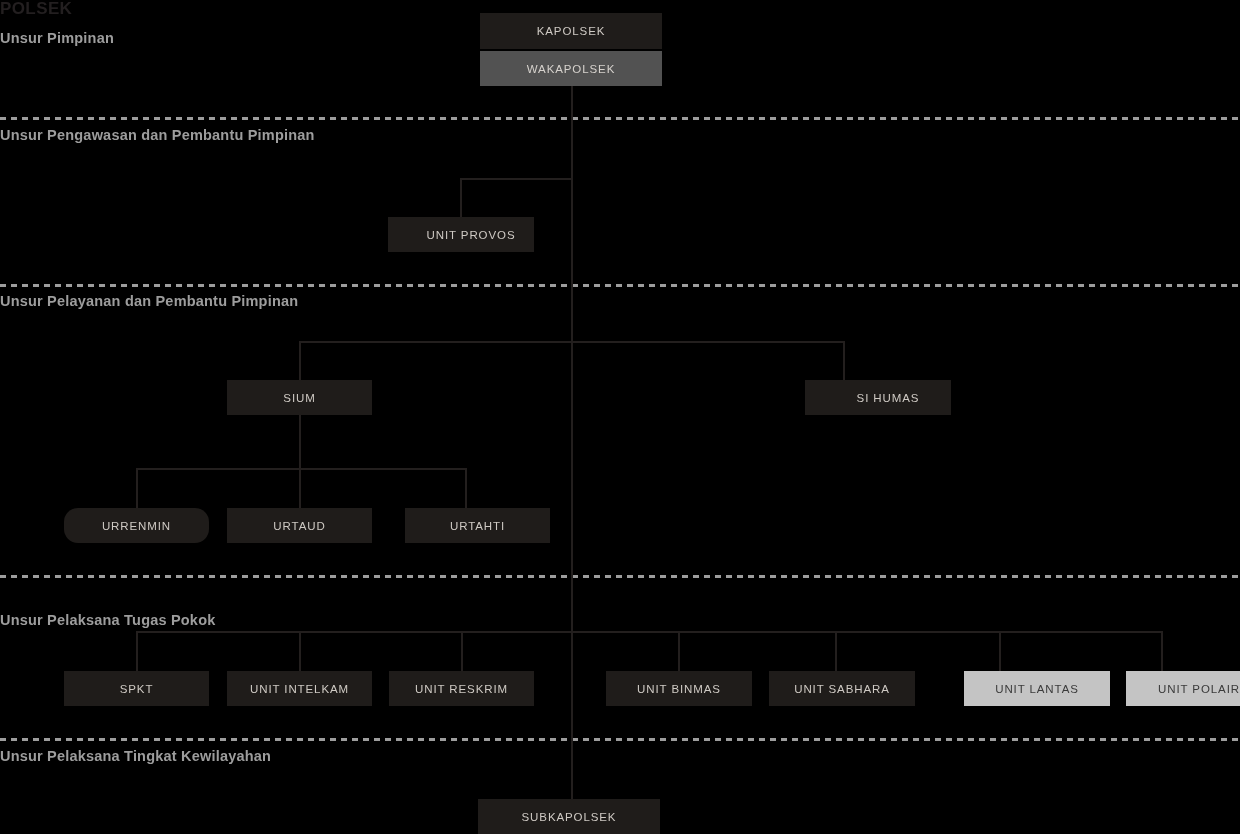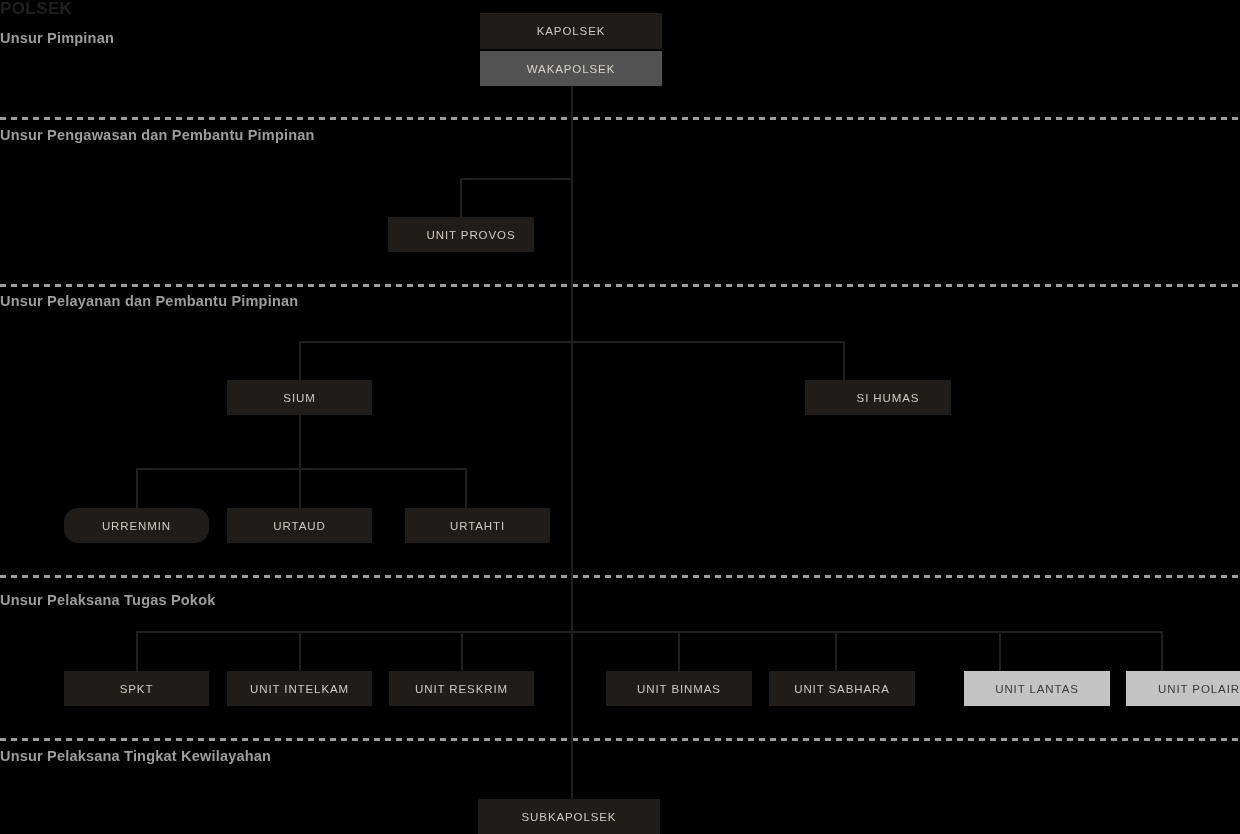--- a/index.html
+++ b/index.html
@@ -101,7 +101,7 @@
       <div class="divider" style="top: 284px;"></div>
       <div class="section-label" style="left: 0px; top: 293px;">Unsur Pelayanan dan Pembantu Pimpinan</div>
       <div class="divider" style="top: 575px;"></div>
-      <div class="section-label" style="left: 0px; top: 592px;">Unsur Pelaksana Tugas Pokok</div>
+      <div class="section-label" style="left: 0px; top: 612px;">Unsur Pelaksana Tugas Pokok</div>
       <div class="divider" style="top: 738px;"></div>
       <div class="section-label" style="left: 0px; top: 748px;">Unsur Pelaksana Tingkat Kewilayahan</div>
     </div>

